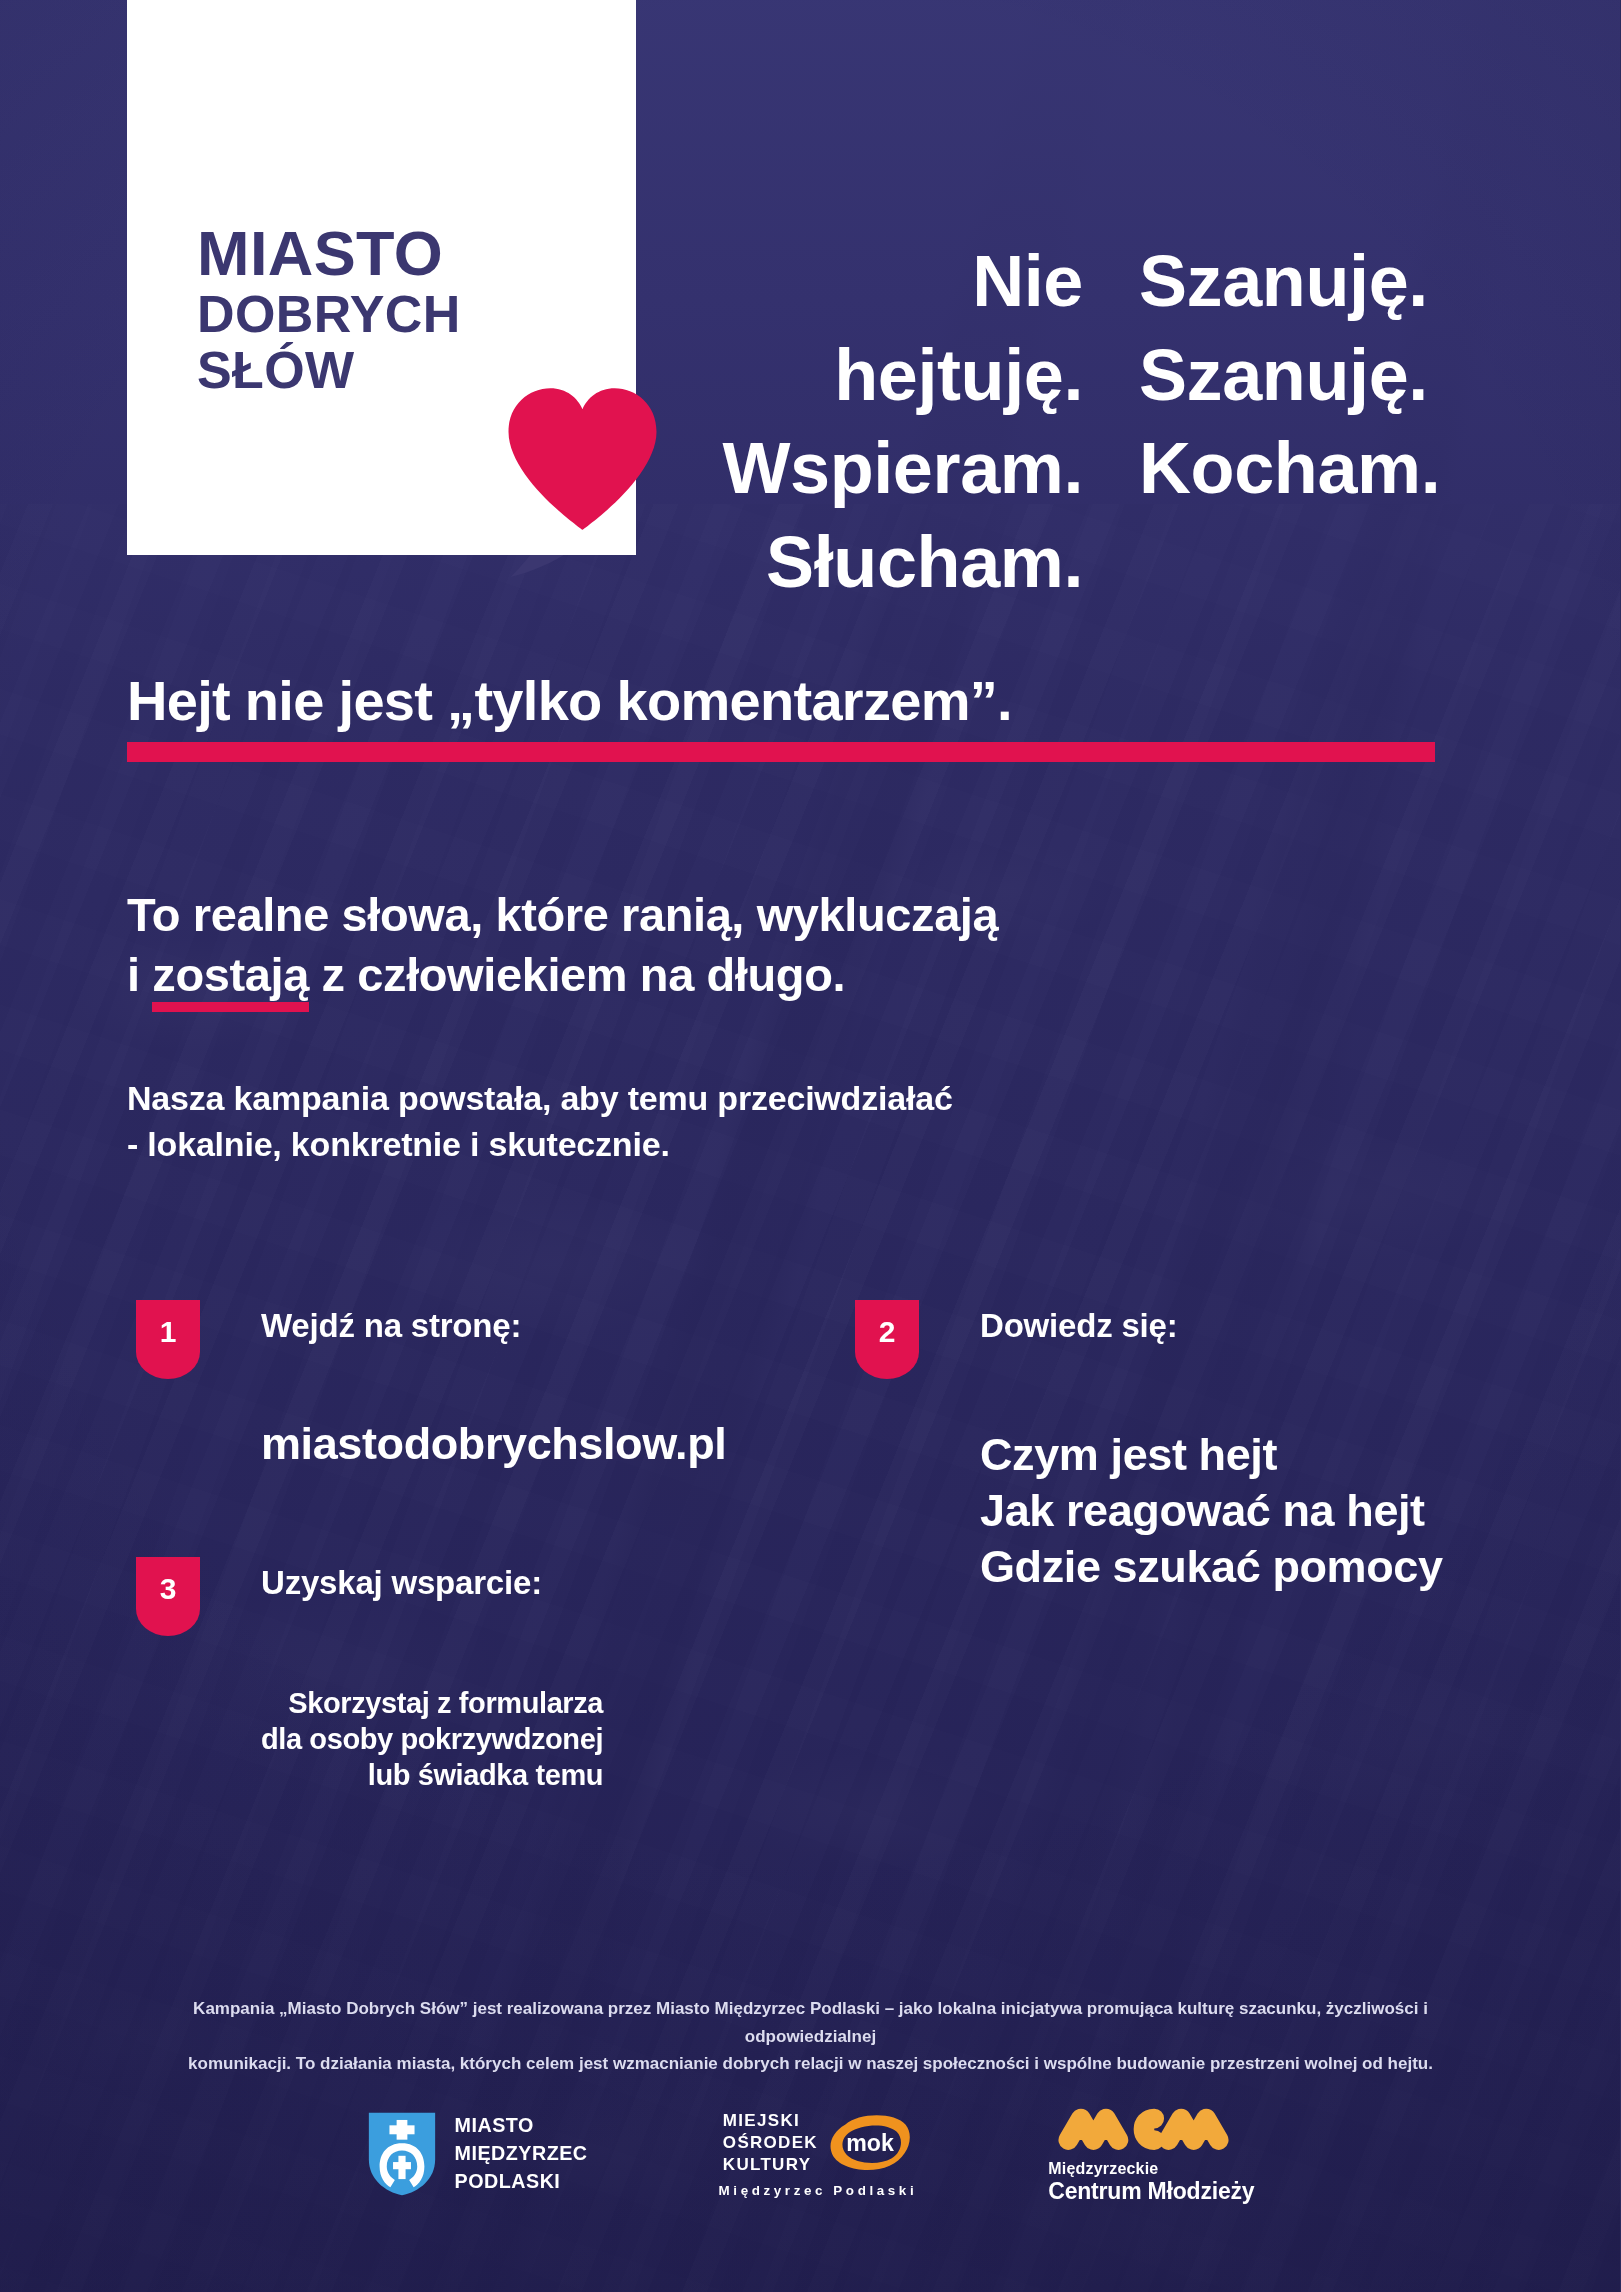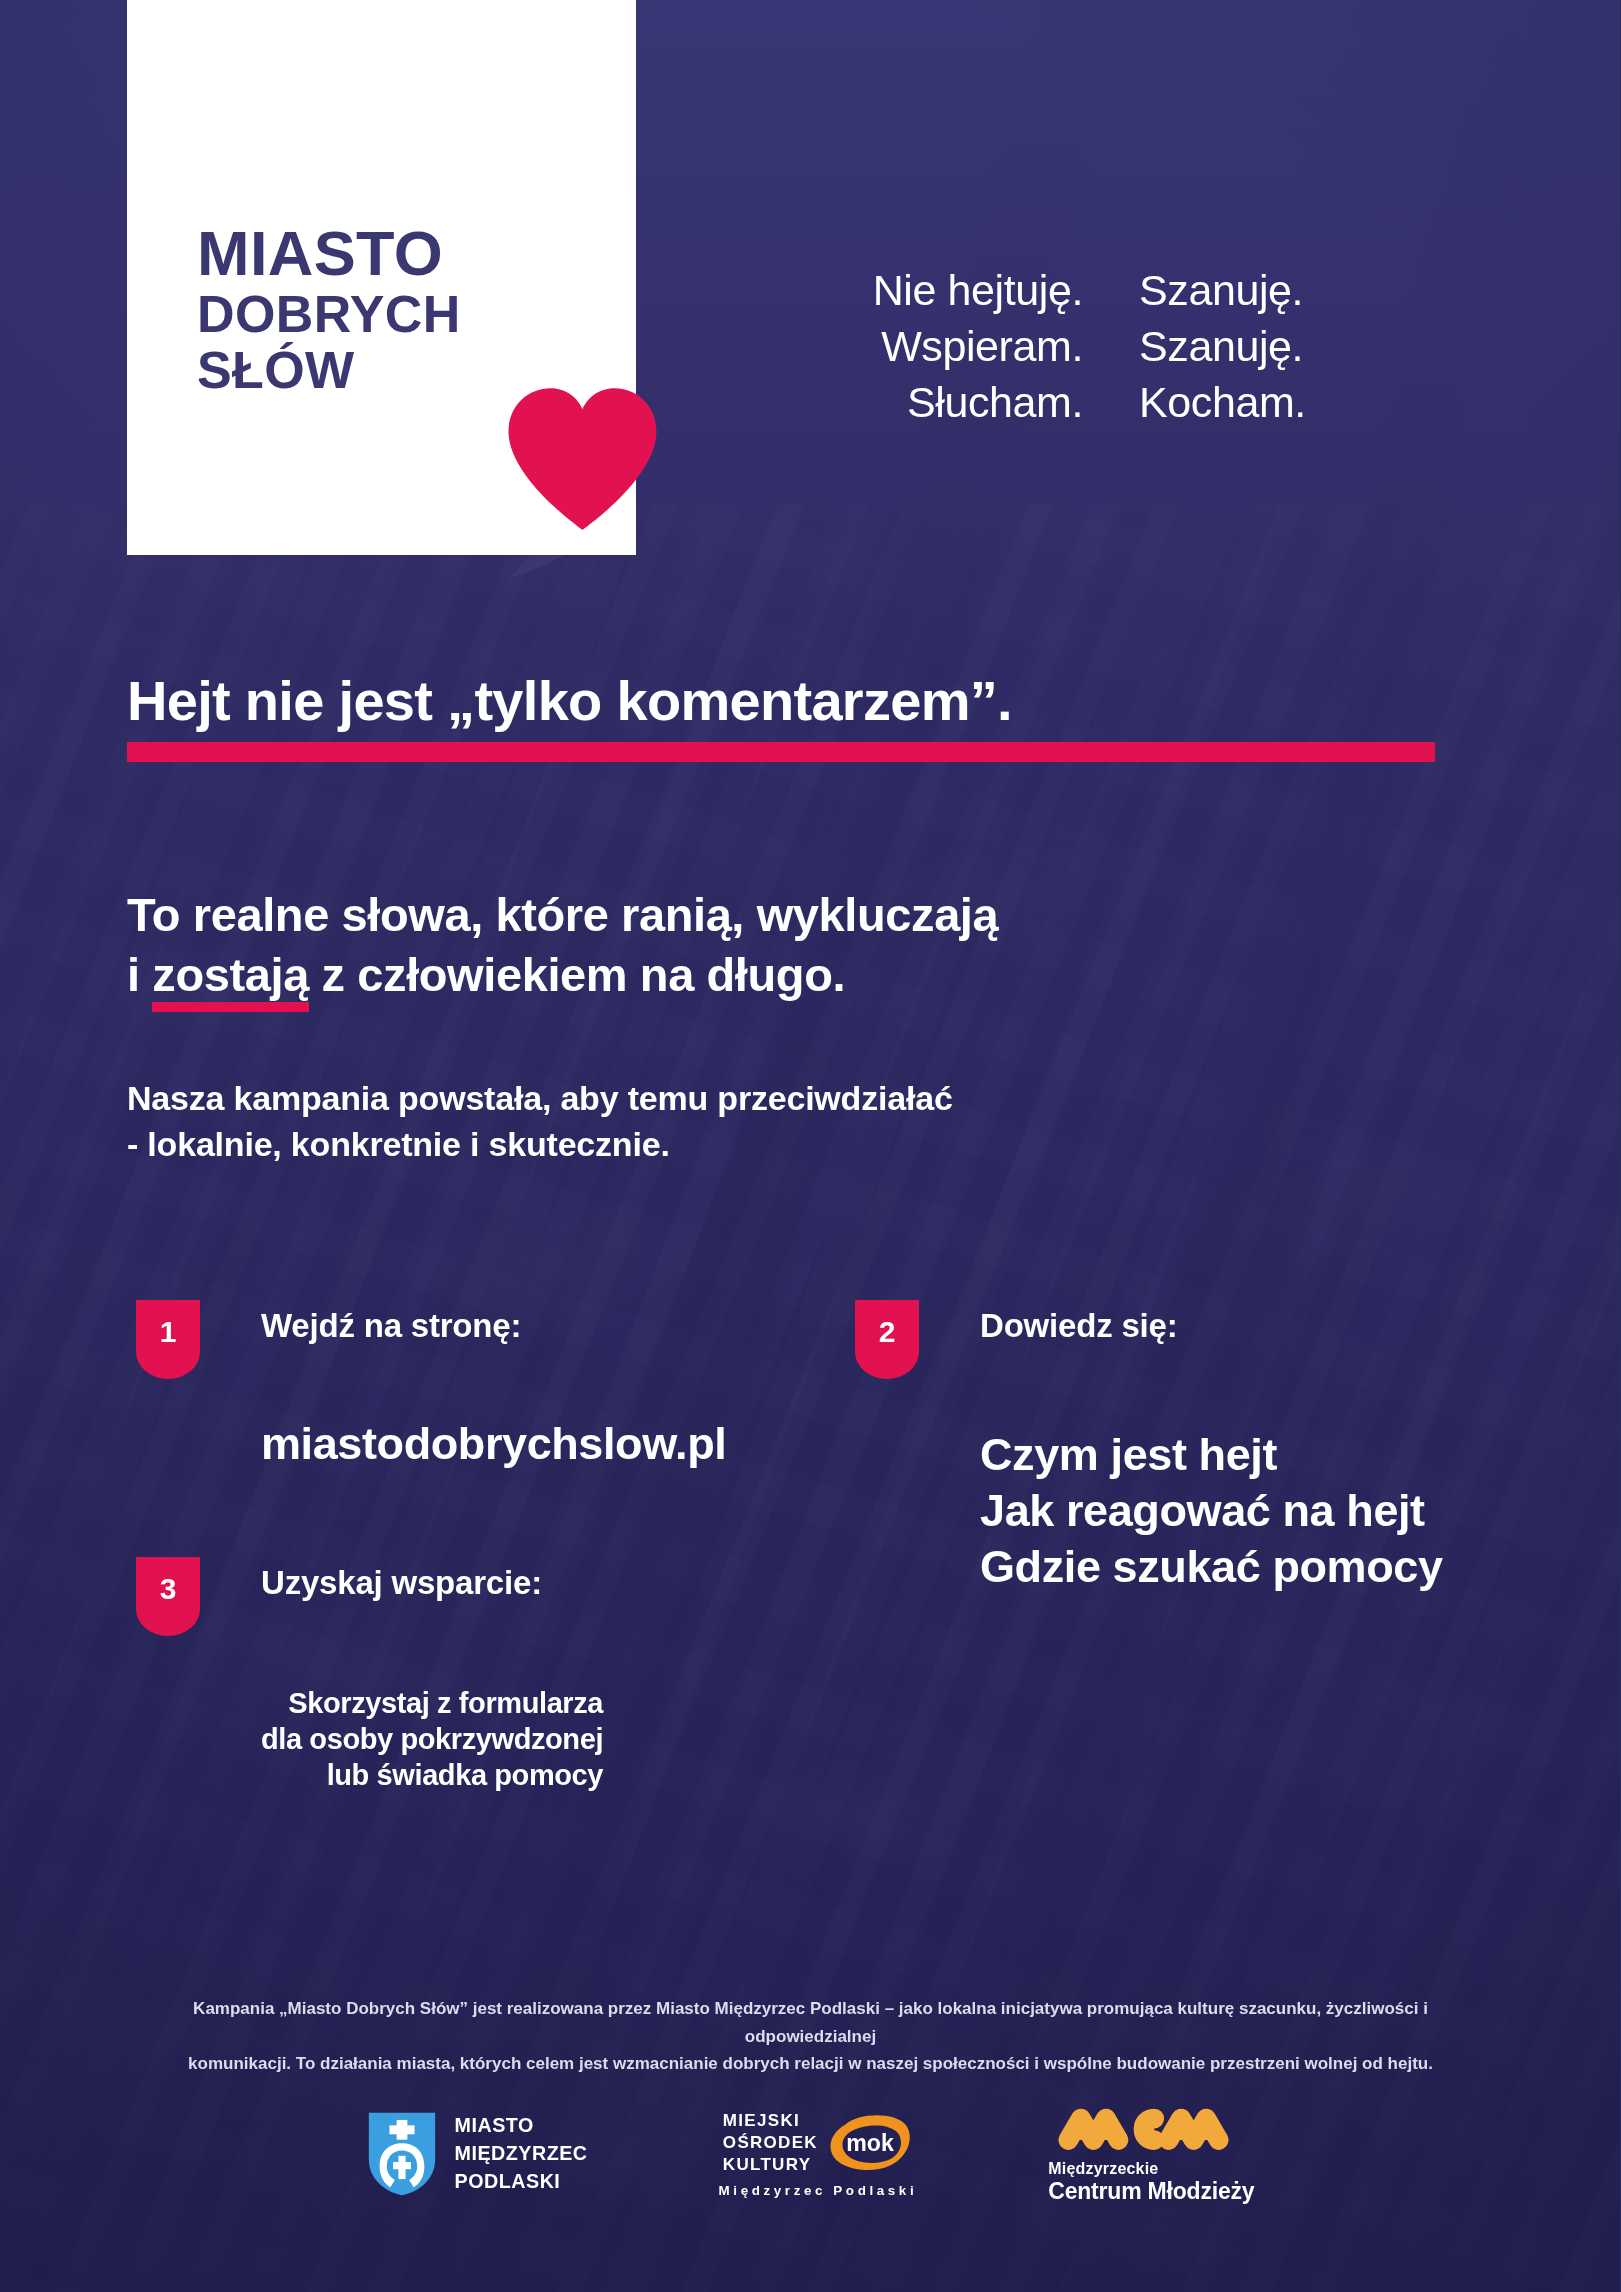--- a/index.html
+++ b/index.html
@@ -108,7 +108,7 @@
     position:absolute; left:716px; top:235px; width:788px; z-index:5;
     display:flex; gap:56px; color:#fff;
   }
-  .slogan .col{ font-size:43px; font-weight:400; line-height:1.30; letter-spacing:-0.4px;margin-top:28px; }
+  .slogan .col{ font-size:72px; font-weight:700; line-height:1.30; letter-spacing:-0.4px; }
   .slogan .col.a{ text-align:right; width:367px; }
   .slogan .col.b{ text-align:left; }
 

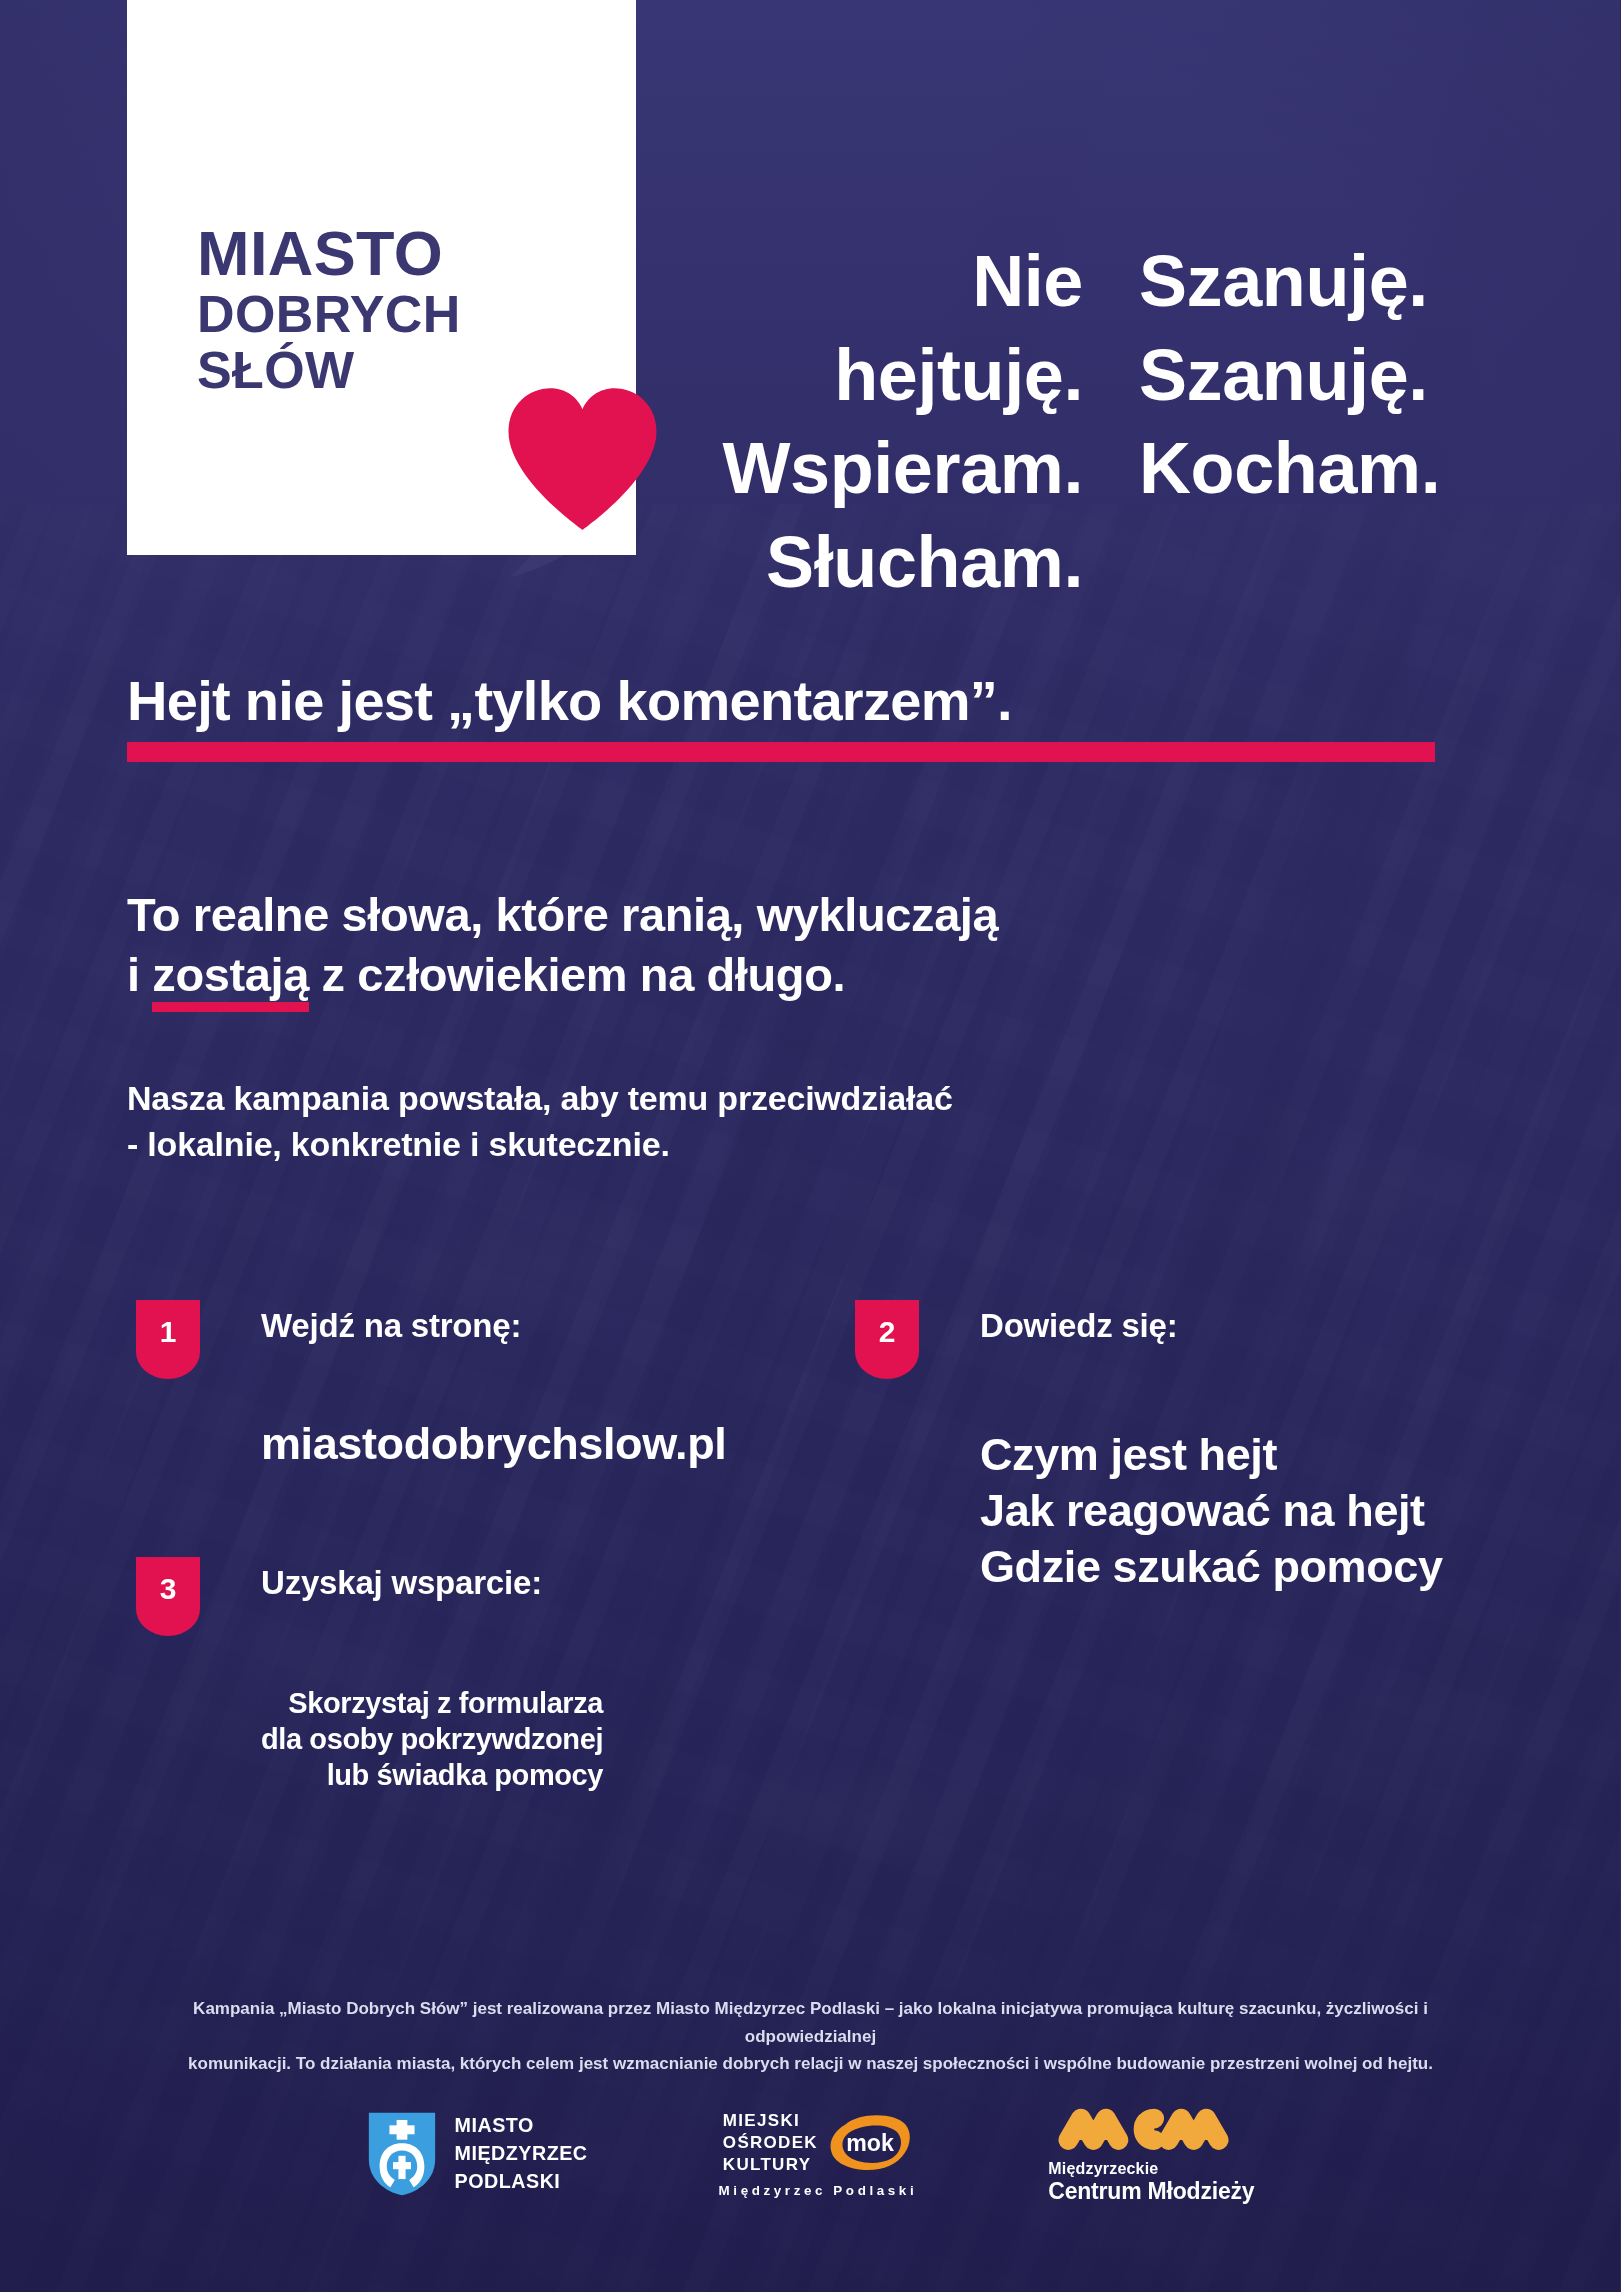--- a/index.html
+++ b/index.html
@@ -284,7 +284,7 @@
       <div class="body">
         <div>Skorzystaj z formularza</div>
         <div>dla osoby pokrzywdzonej</div>
-        <div>lub świadka pomocy</div>
+        <div>lub świadka temu</div>
       </div>
     </div>
   </div>

